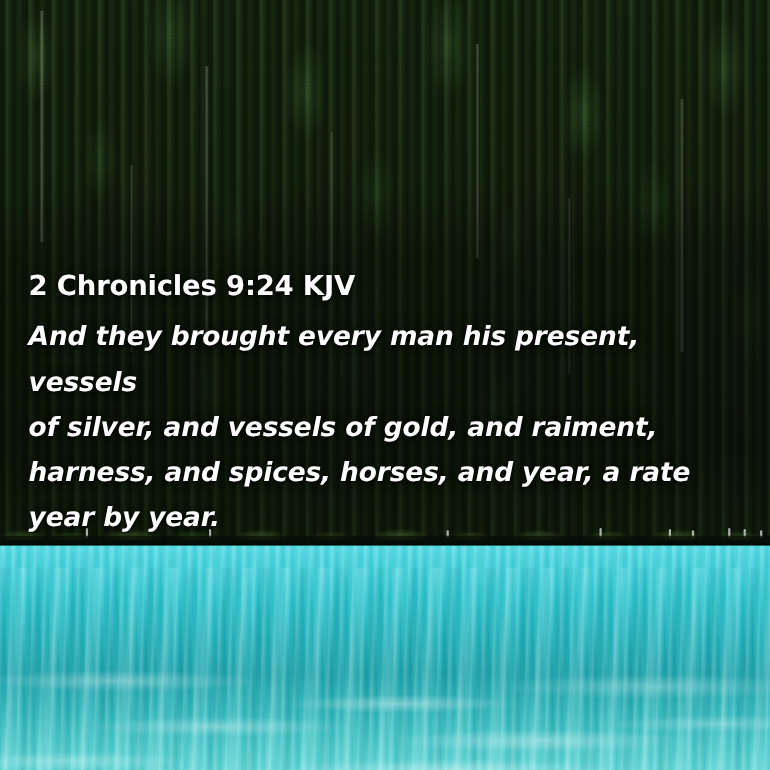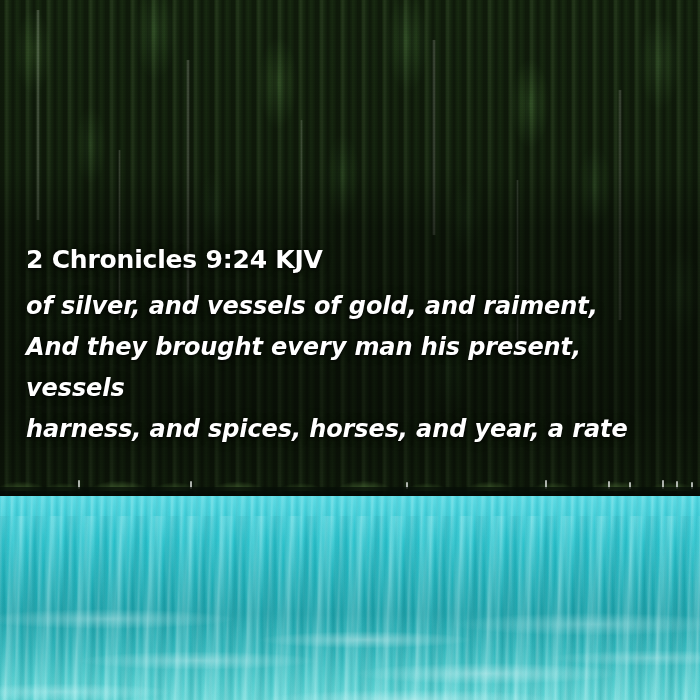--- a/index.html
+++ b/index.html
@@ -311,8 +311,8 @@
   <div class="verse-block">
     <div class="verse-ref">2 Chronicles 9:24 KJV</div>
     <div class="verse-body">
+      <div>And they brought every man his present, vessels</div>
       <div>of silver, and vessels of gold, and raiment,</div>
-      <div>And they brought every man his present, vessels</div>
       <div>harness, and spices, horses, and year, a rate</div>
     </div>
   </div>

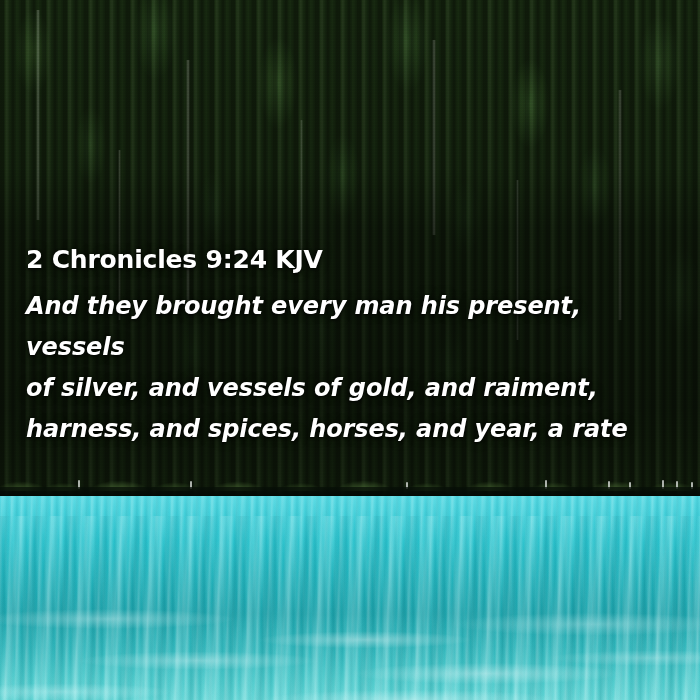--- a/index.html
+++ b/index.html
@@ -314,6 +314,7 @@
       <div>And they brought every man his present, vessels</div>
       <div>of silver, and vessels of gold, and raiment,</div>
       <div>harness, and spices, horses, and year, a rate</div>
+      <div>year by year.</div>
     </div>
   </div>
 

